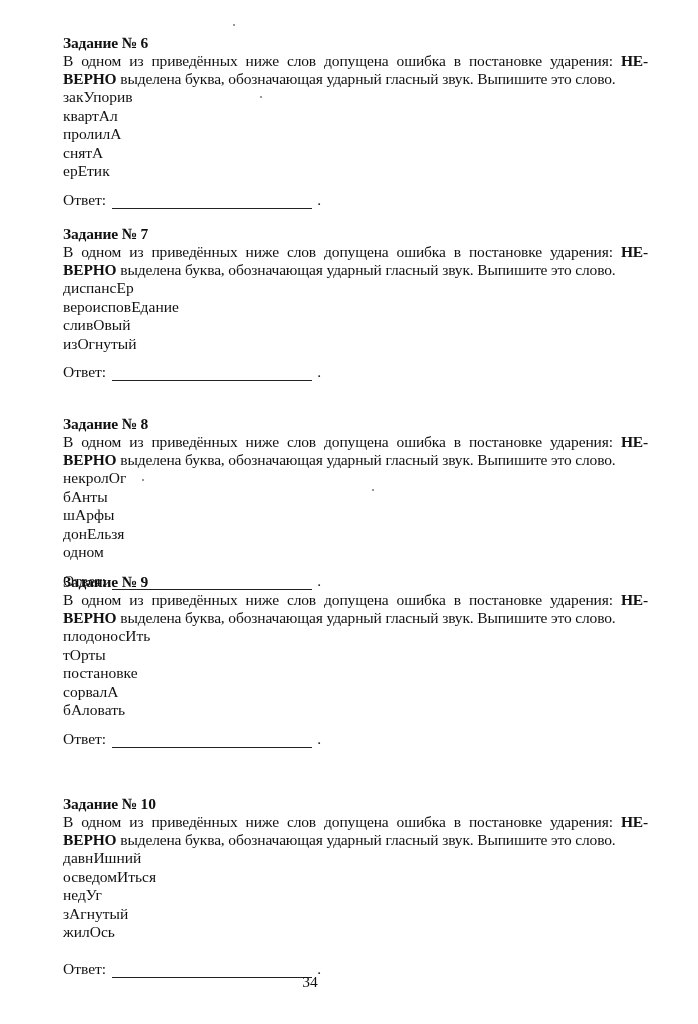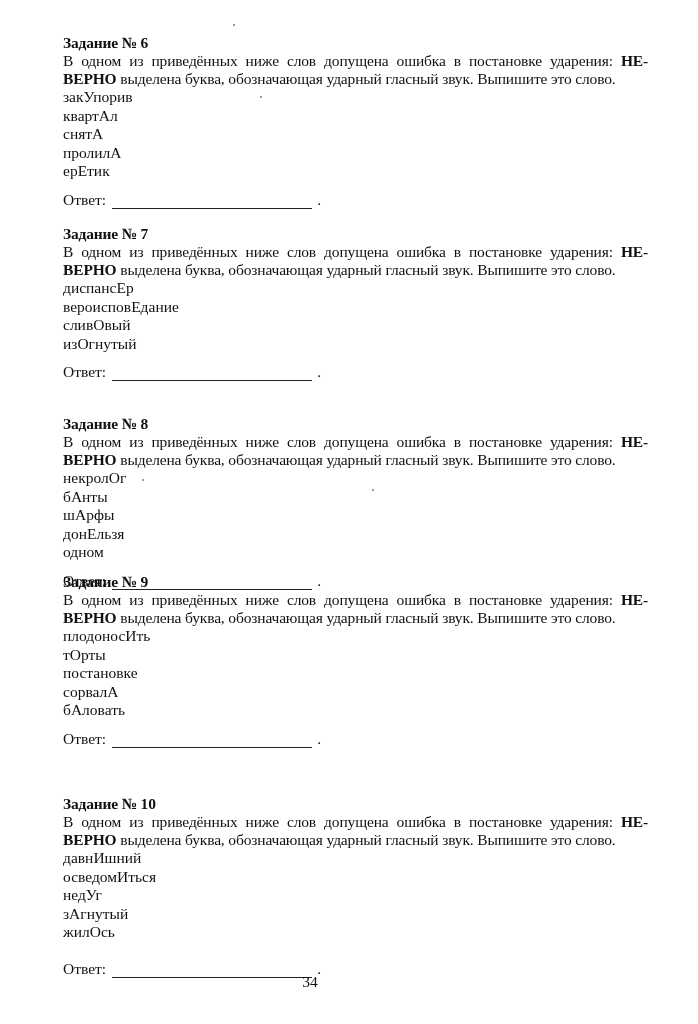--- a/index.html
+++ b/index.html
@@ -47,8 +47,8 @@
     <ul class="options">
       <li>закУпорив</li>
       <li>квартАл</li>
+      <li>пролилА</li>
       <li>снятА</li>
-      <li>пролилА</li>
       <li>ерЕтик</li>
     </ul>
     <div class="answer">

